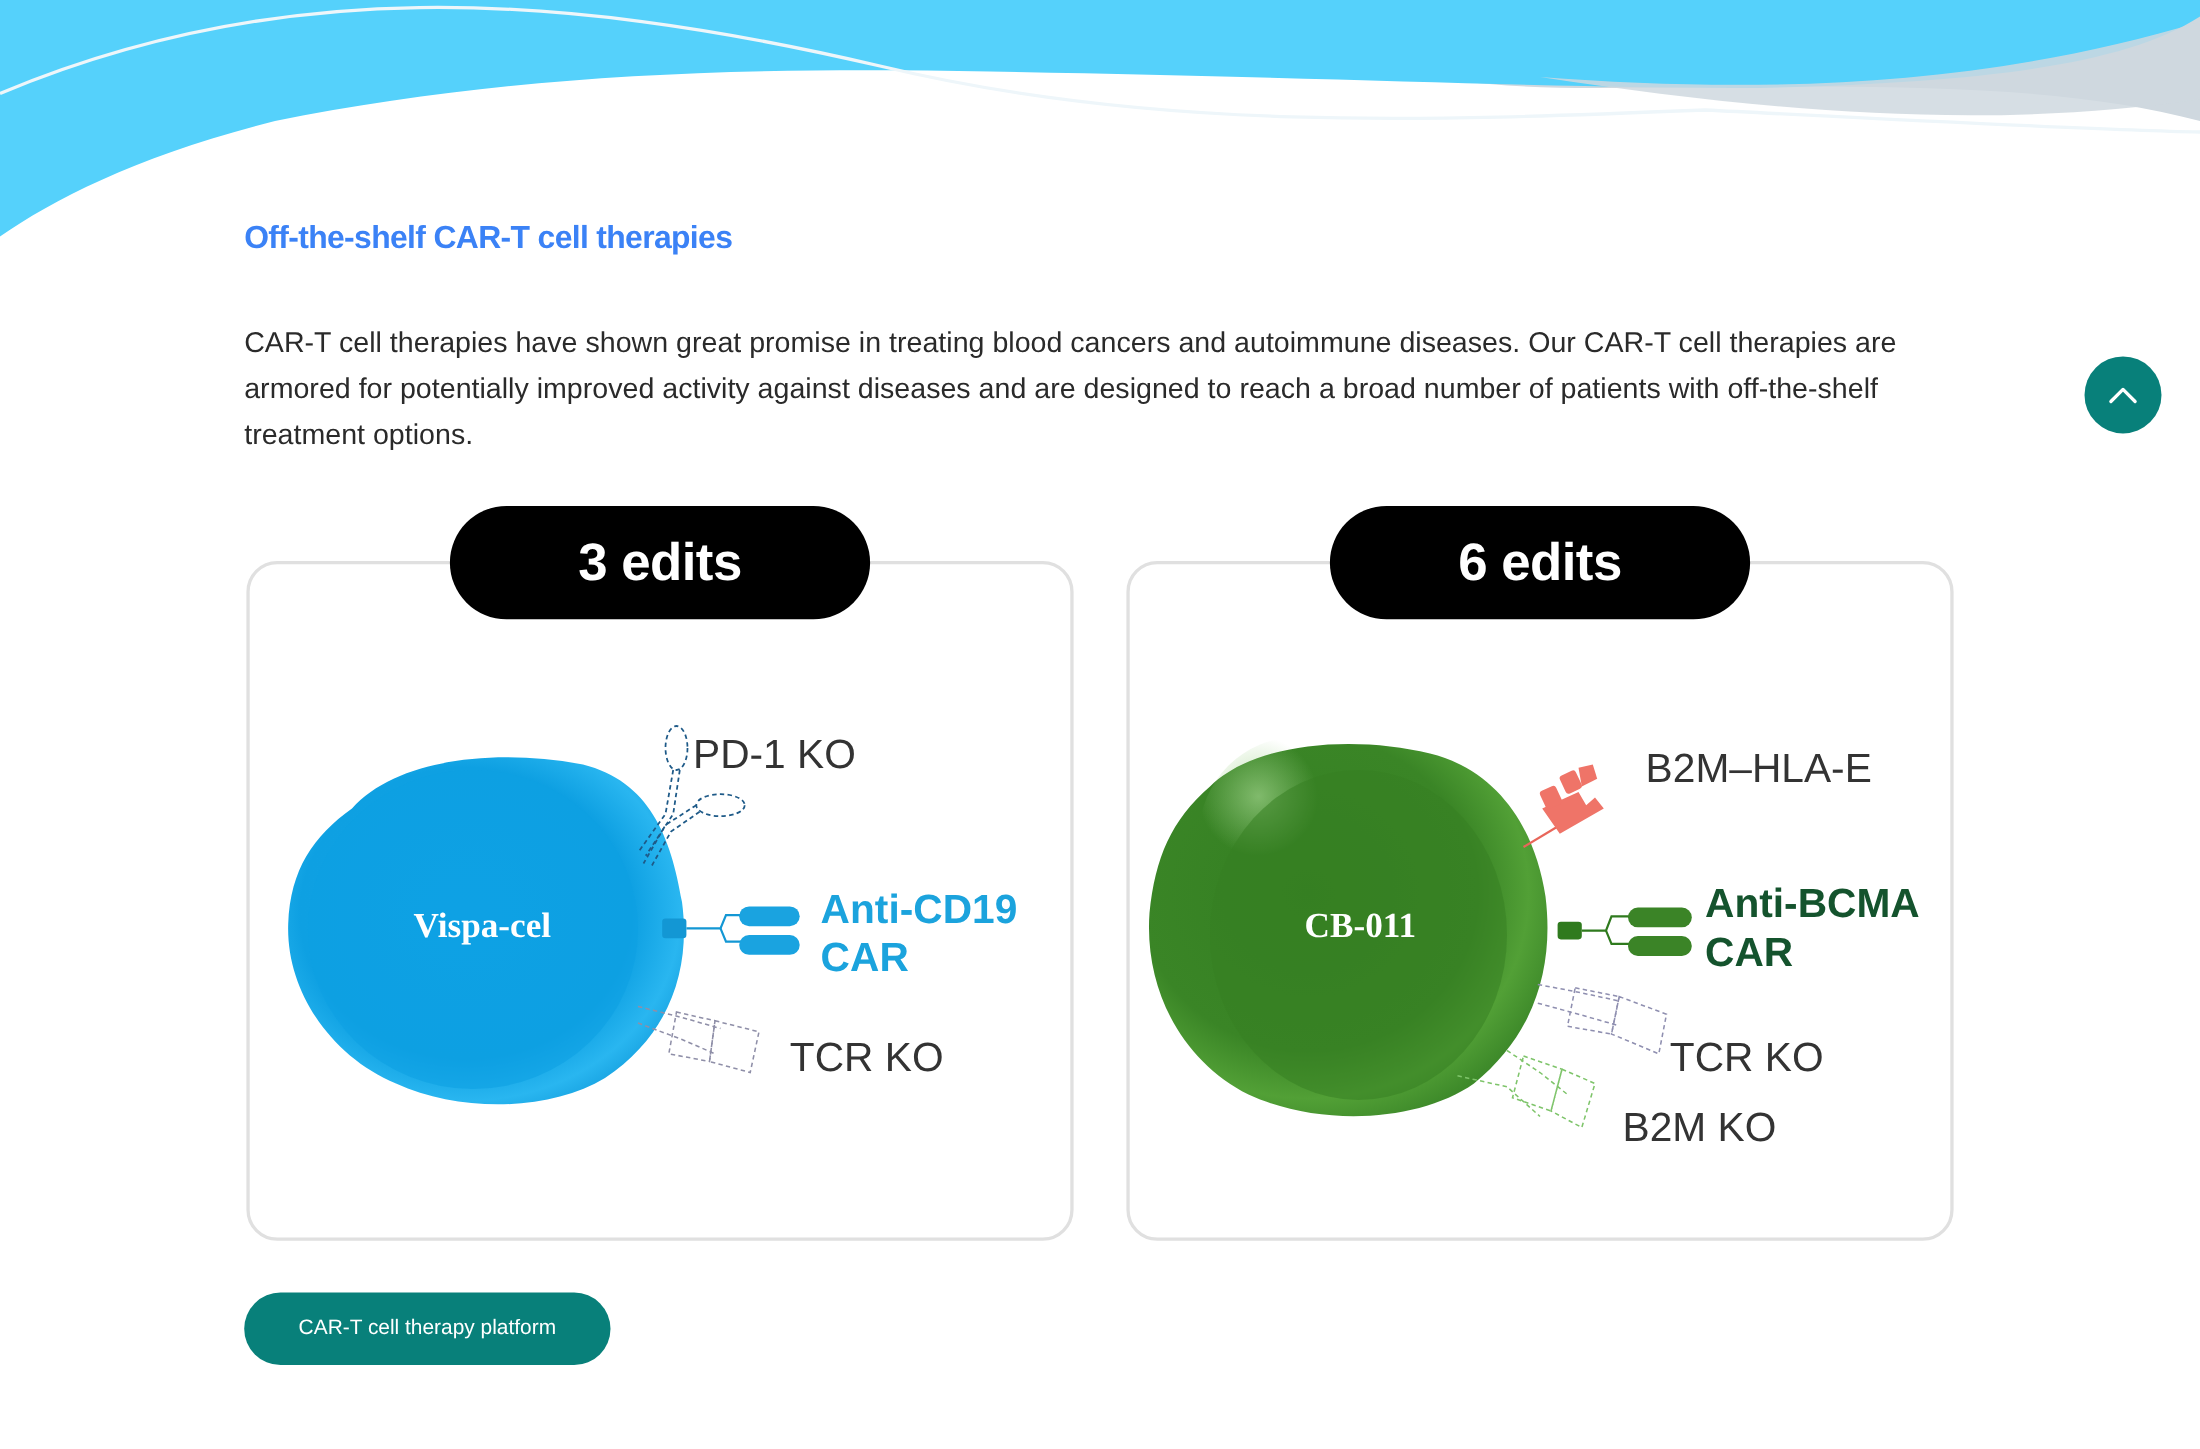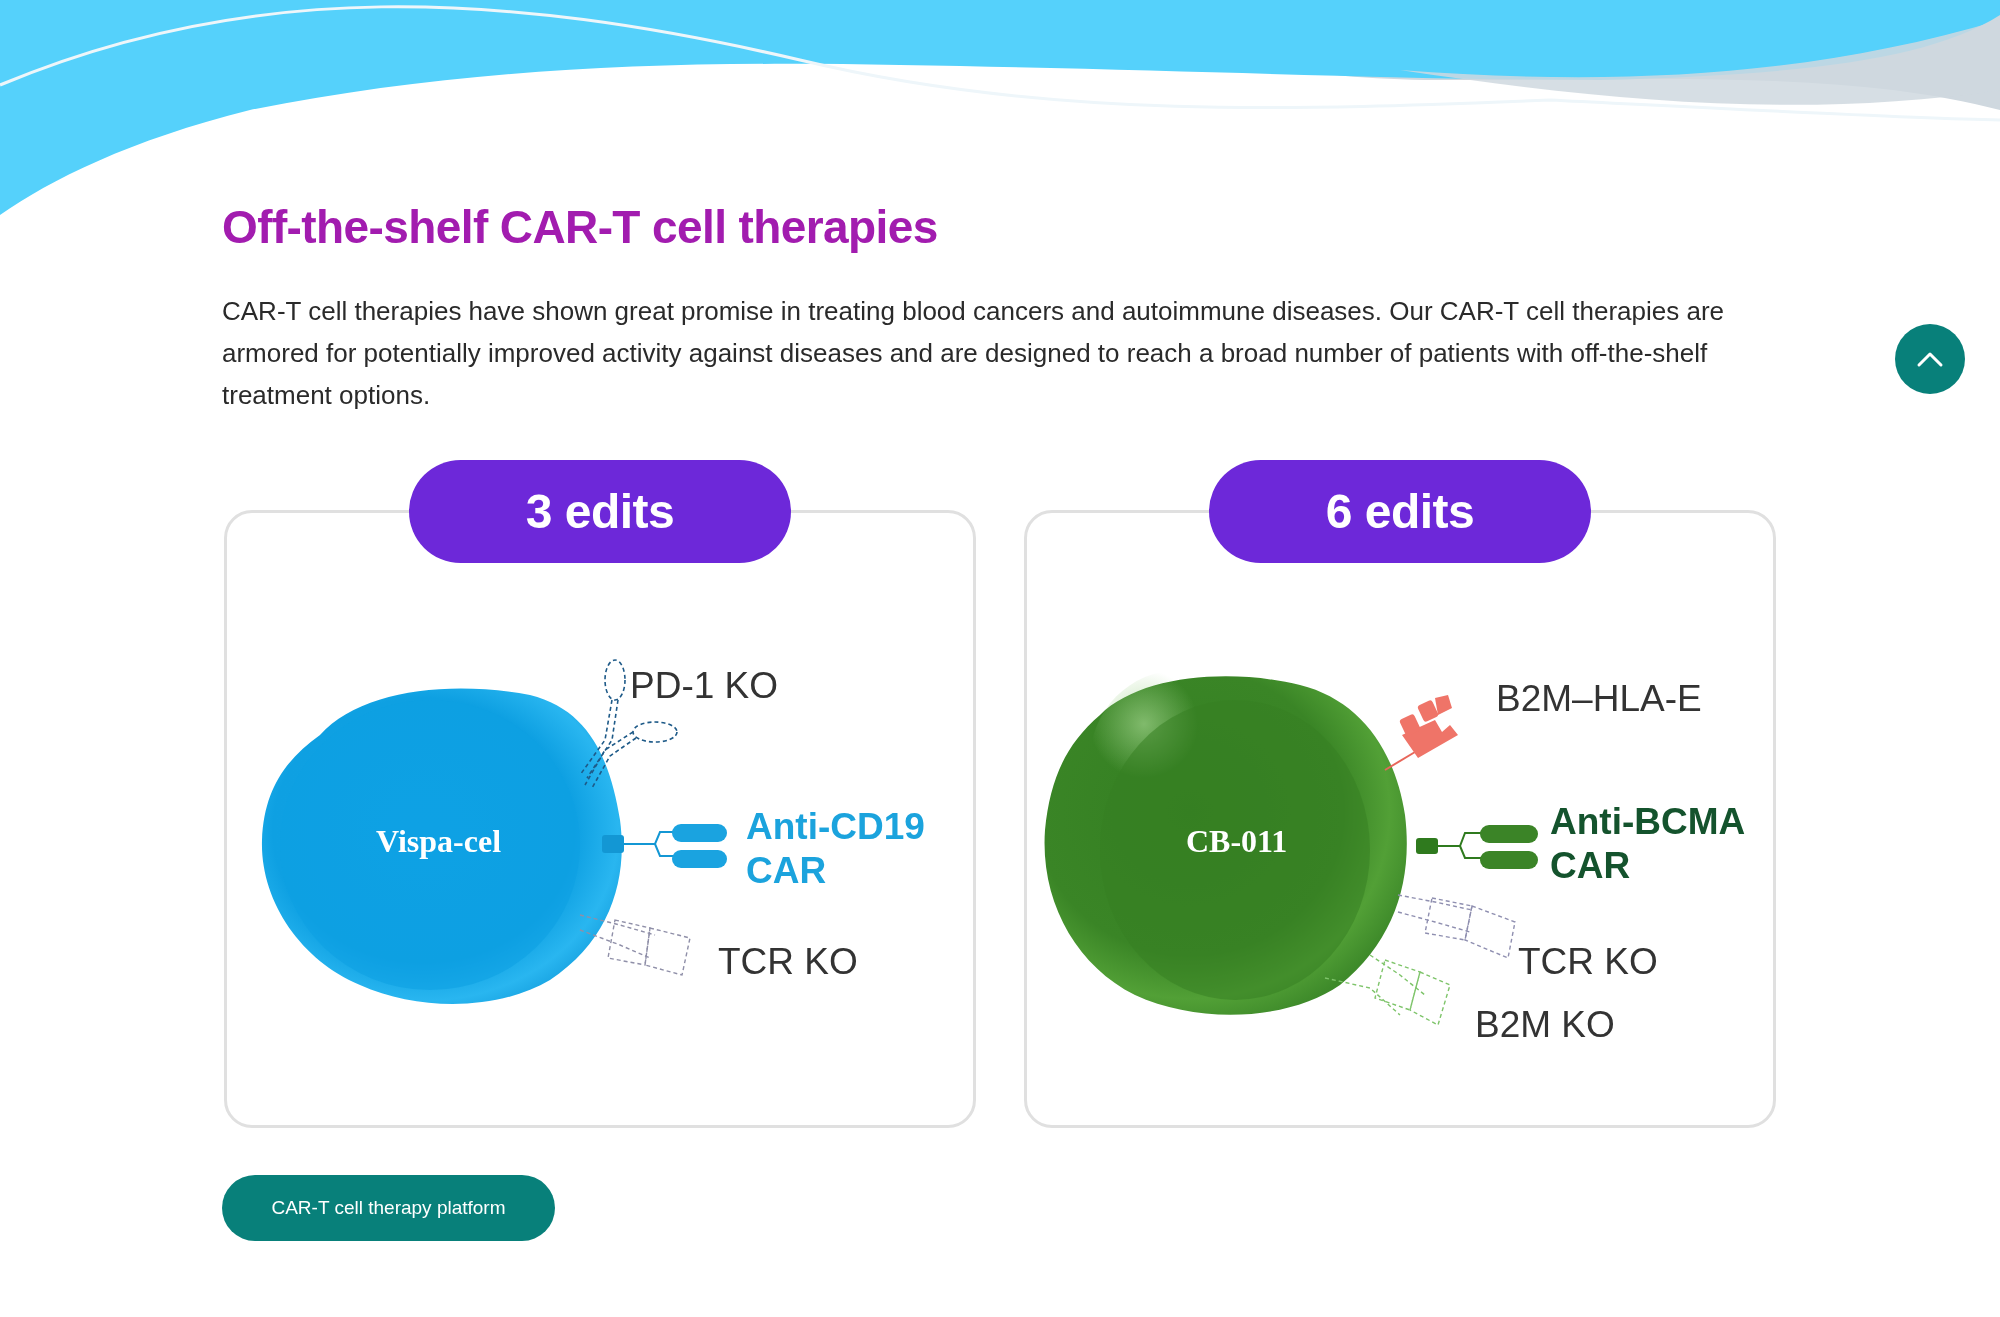--- a/index.html
+++ b/index.html
@@ -9,7 +9,7 @@
   .hero-wave { position: absolute; left: 0; top: 0; width: 2000px; height: 220px; z-index: 0; }
   .page-title {
     position: absolute; left: 222px; top: 200px;
-    font-size: 46px; font-weight: 700; color: #a21caf; letter-spacing: -0.6px;
+    font-size: 29px; font-weight: 700; color: #3b82f6; letter-spacing: -0.6px;
   }
   .intro {
     position: absolute; left: 222px; top: 290px; width: 1520px;

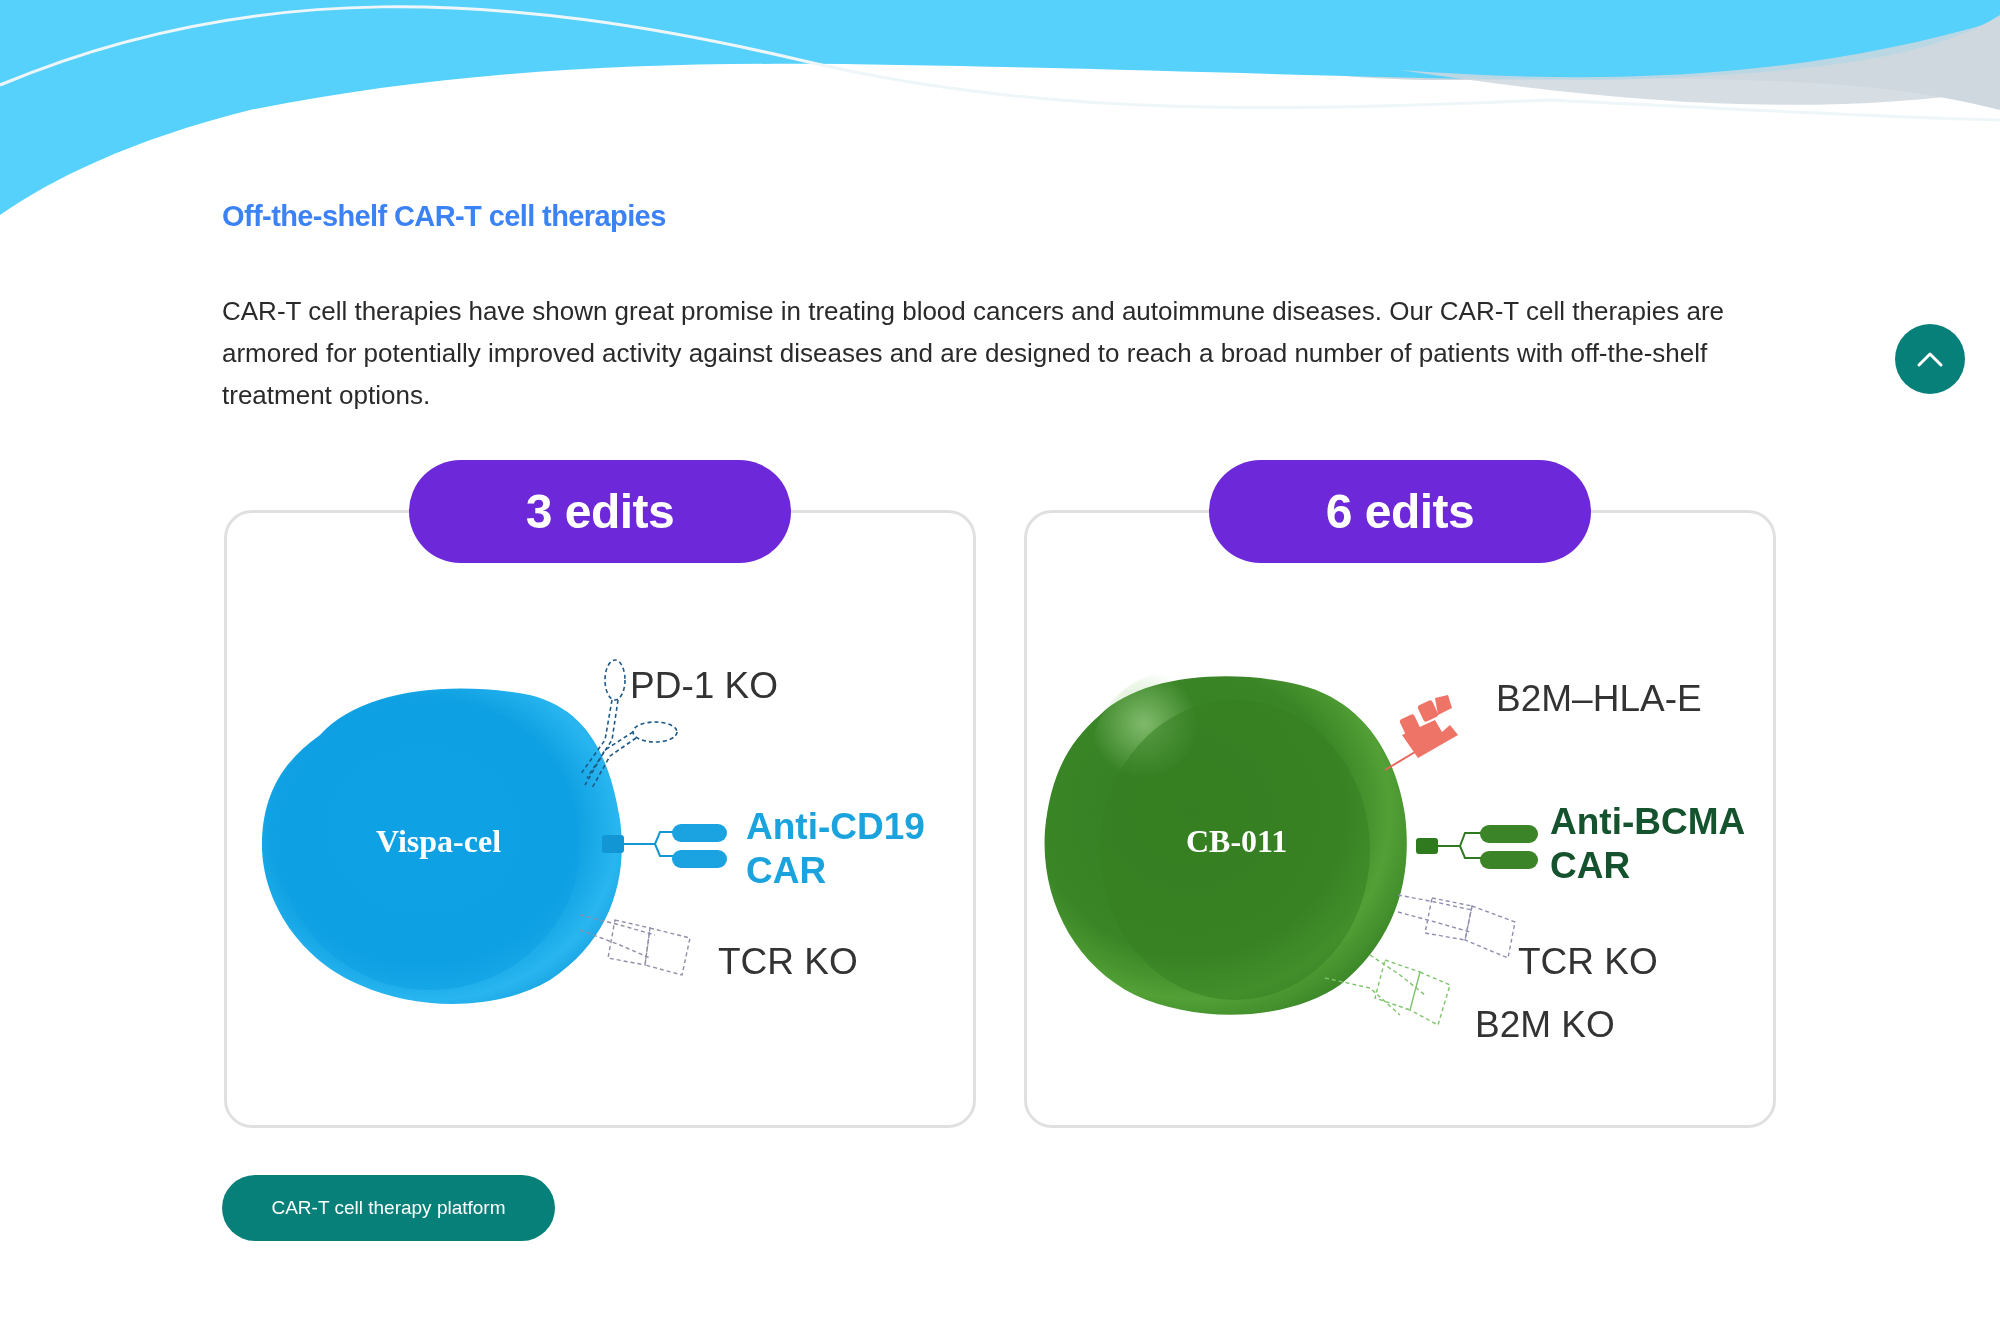--- a/index.html
+++ b/index.html
@@ -31,7 +31,7 @@
 
   .pill {
     position: absolute; top: 460px; width: 382px; height: 103px;
-    border-radius: 52px; background: #6d28d9; color: #fff;
+    border-radius: 52px; background: #000000; color: #fff;
     display: flex; align-items: center; justify-content: center;
     font-size: 48px; font-weight: 700; letter-spacing: -0.5px; z-index: 3;
   }

